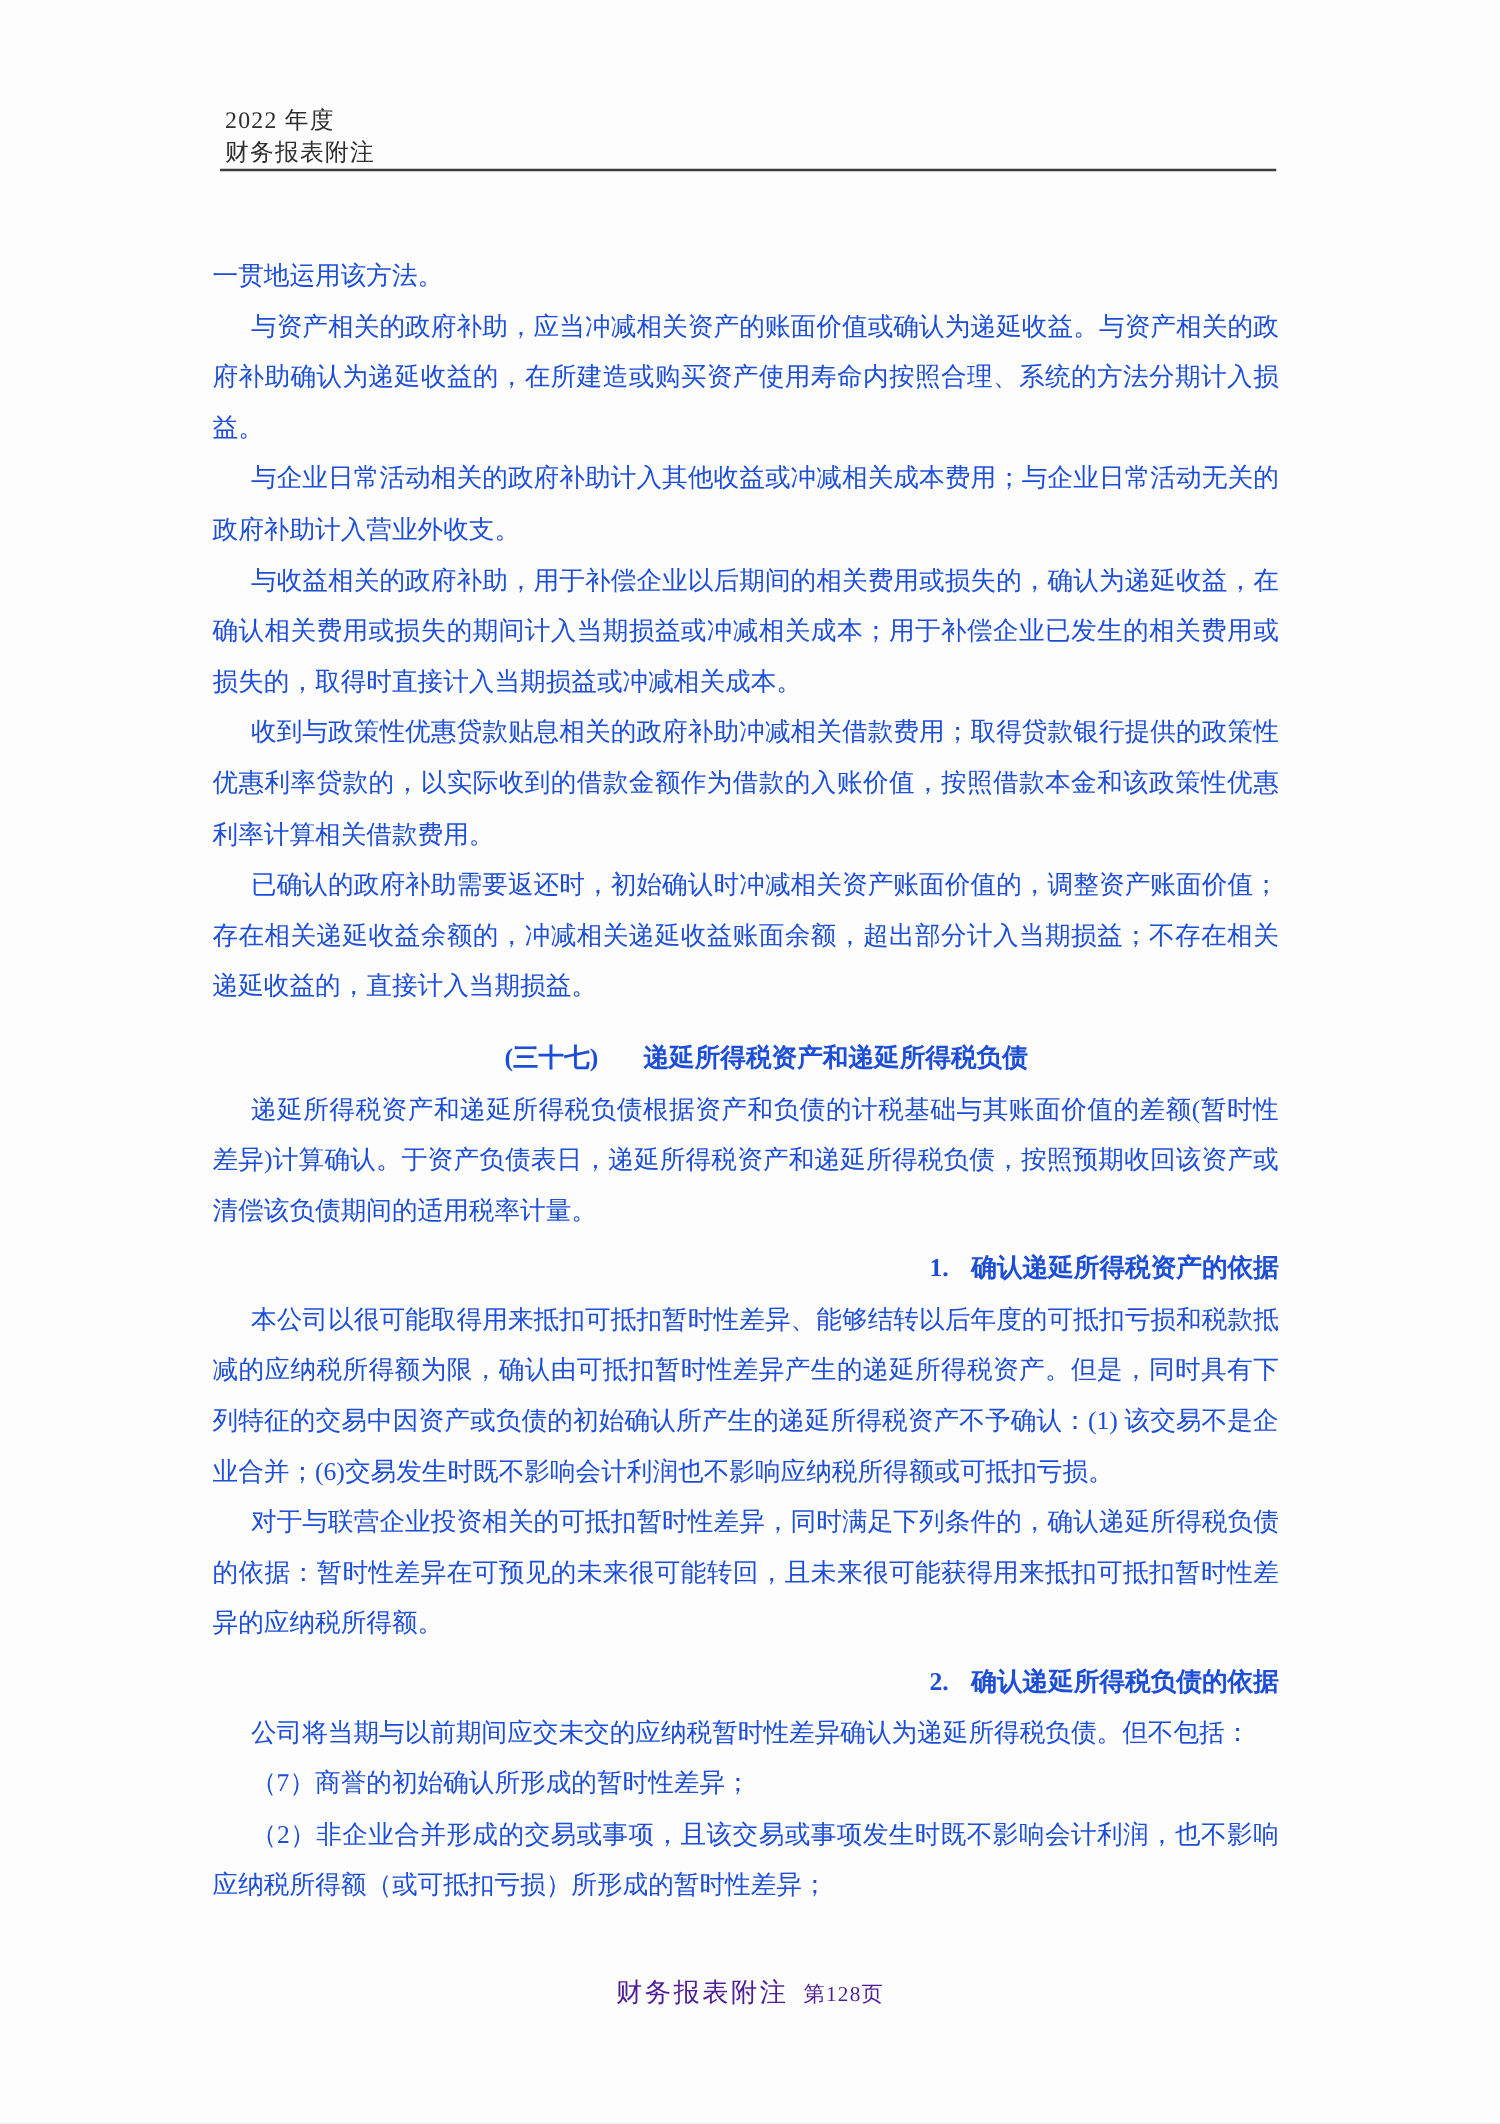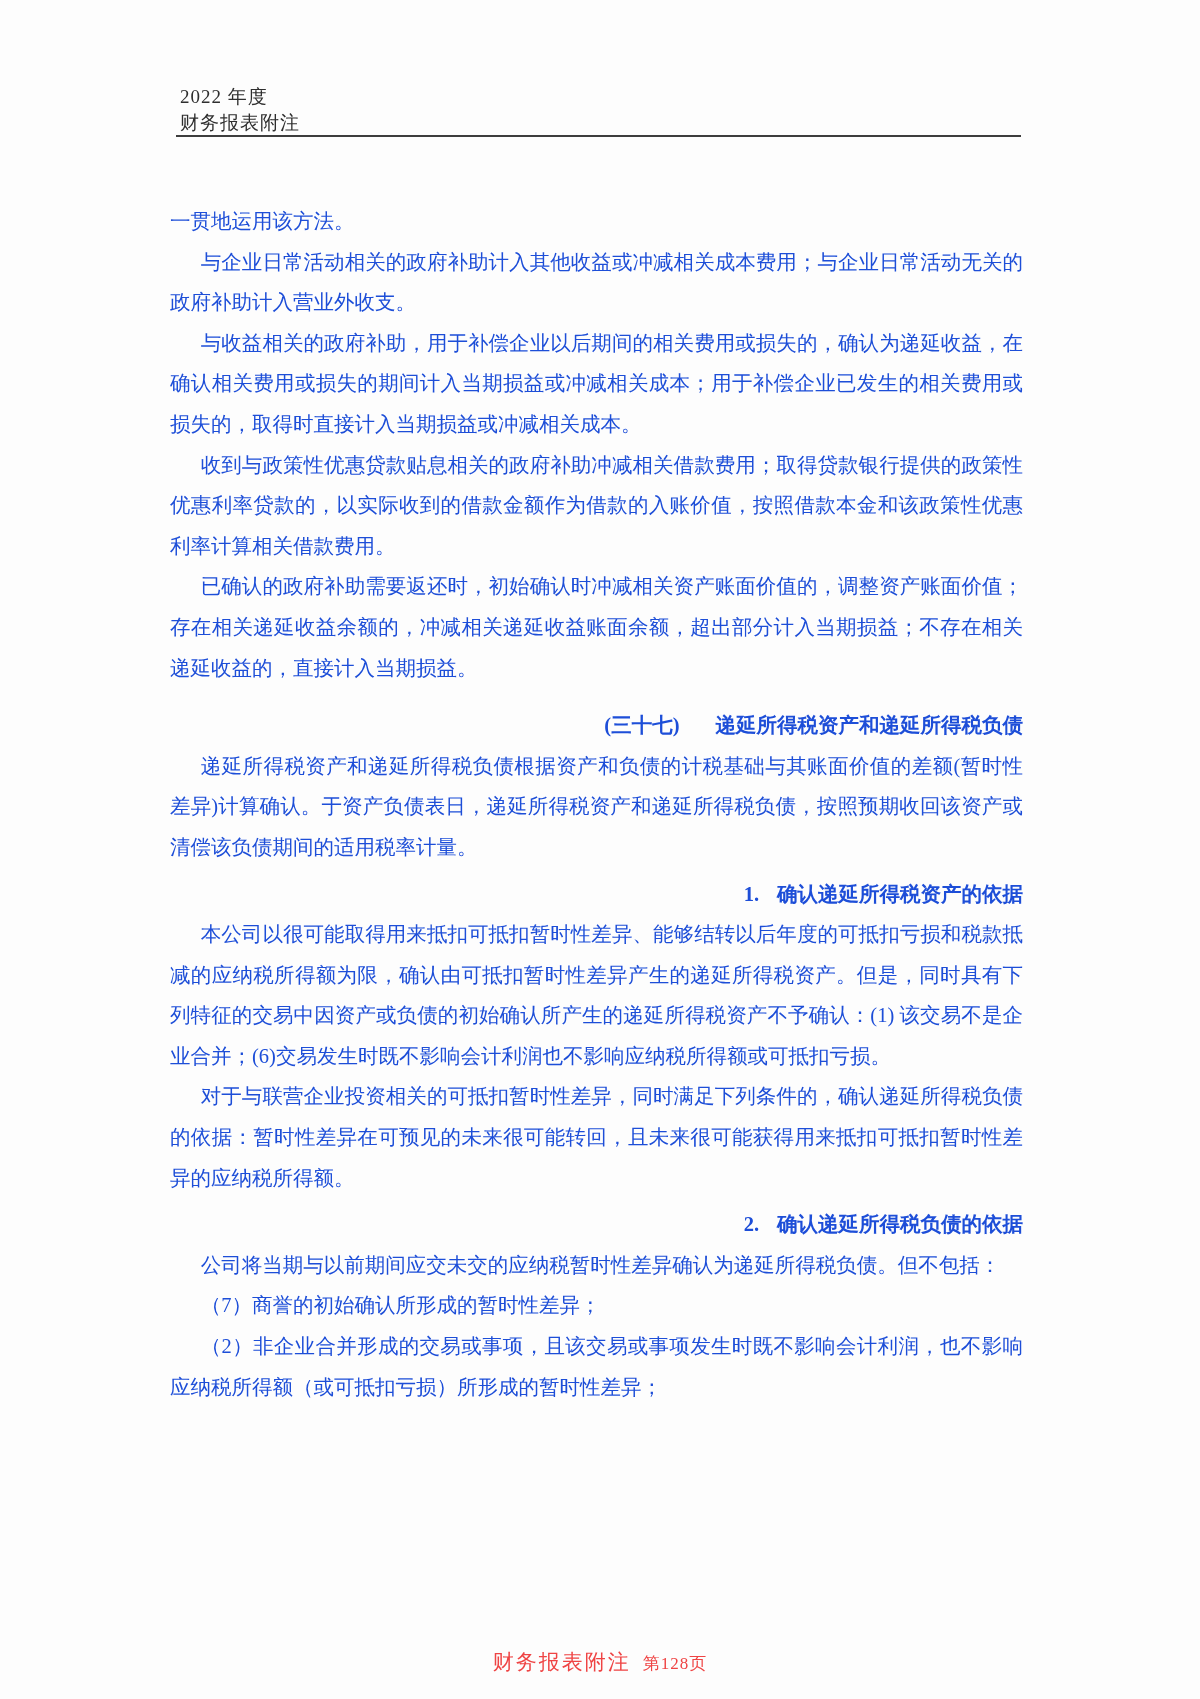--- a/index.html
+++ b/index.html
@@ -85,6 +85,7 @@
 
   <main class="doc-body">
       <p class="blk plain">一贯地运用该方法。</p>
+      <p class="blk para">与资产相关的政府补助，应当冲减相关资产的账面价值或确认为递延收益。与资产相关的政府补助确认为递延收益的，在所建造或购买资产使用寿命内按照合理、系统的方法分期计入损益。</p>
       <p class="blk para">与企业日常活动相关的政府补助计入其他收益或冲减相关成本费用；与企业日常活动无关的政府补助计入营业外收支。</p>
       <p class="blk para">与收益相关的政府补助，用于补偿企业以后期间的相关费用或损失的，确认为递延收益，在确认相关费用或损失的期间计入当期损益或冲减相关成本；用于补偿企业已发生的相关费用或损失的，取得时直接计入当期损益或冲减相关成本。</p>
       <p class="blk para">收到与政策性优惠贷款贴息相关的政府补助冲减相关借款费用；取得贷款银行提供的政策性优惠利率贷款的，以实际收到的借款金额作为借款的入账价值，按照借款本金和该政策性优惠利率计算相关借款费用。</p>

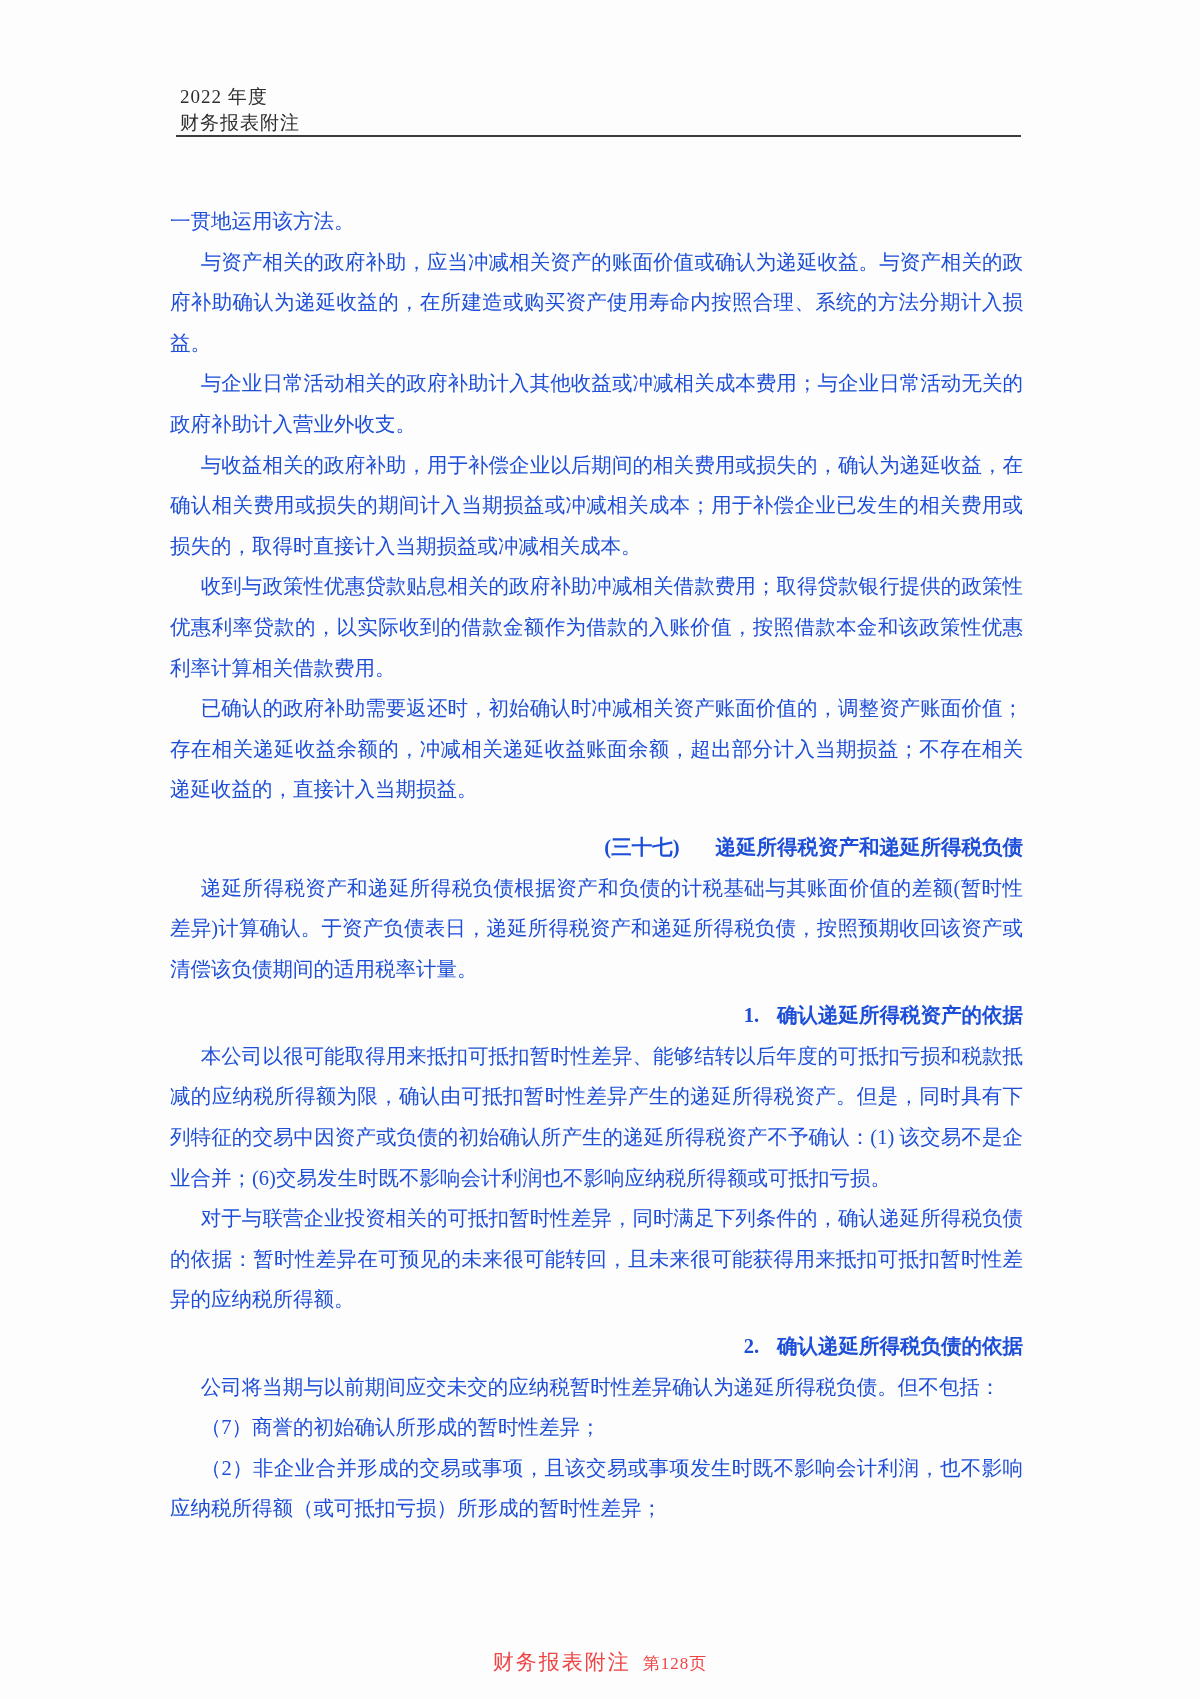--- a/index.html
+++ b/index.html
@@ -48,7 +48,7 @@
   .blk.section_heading {
     font-weight: 700;
     margin-top: 17px;
-    text-align: right;
+    text-align: center;
     text-indent: 1.6em;
   }
   .blk.section_heading .lbl { margin-right: 36px; }

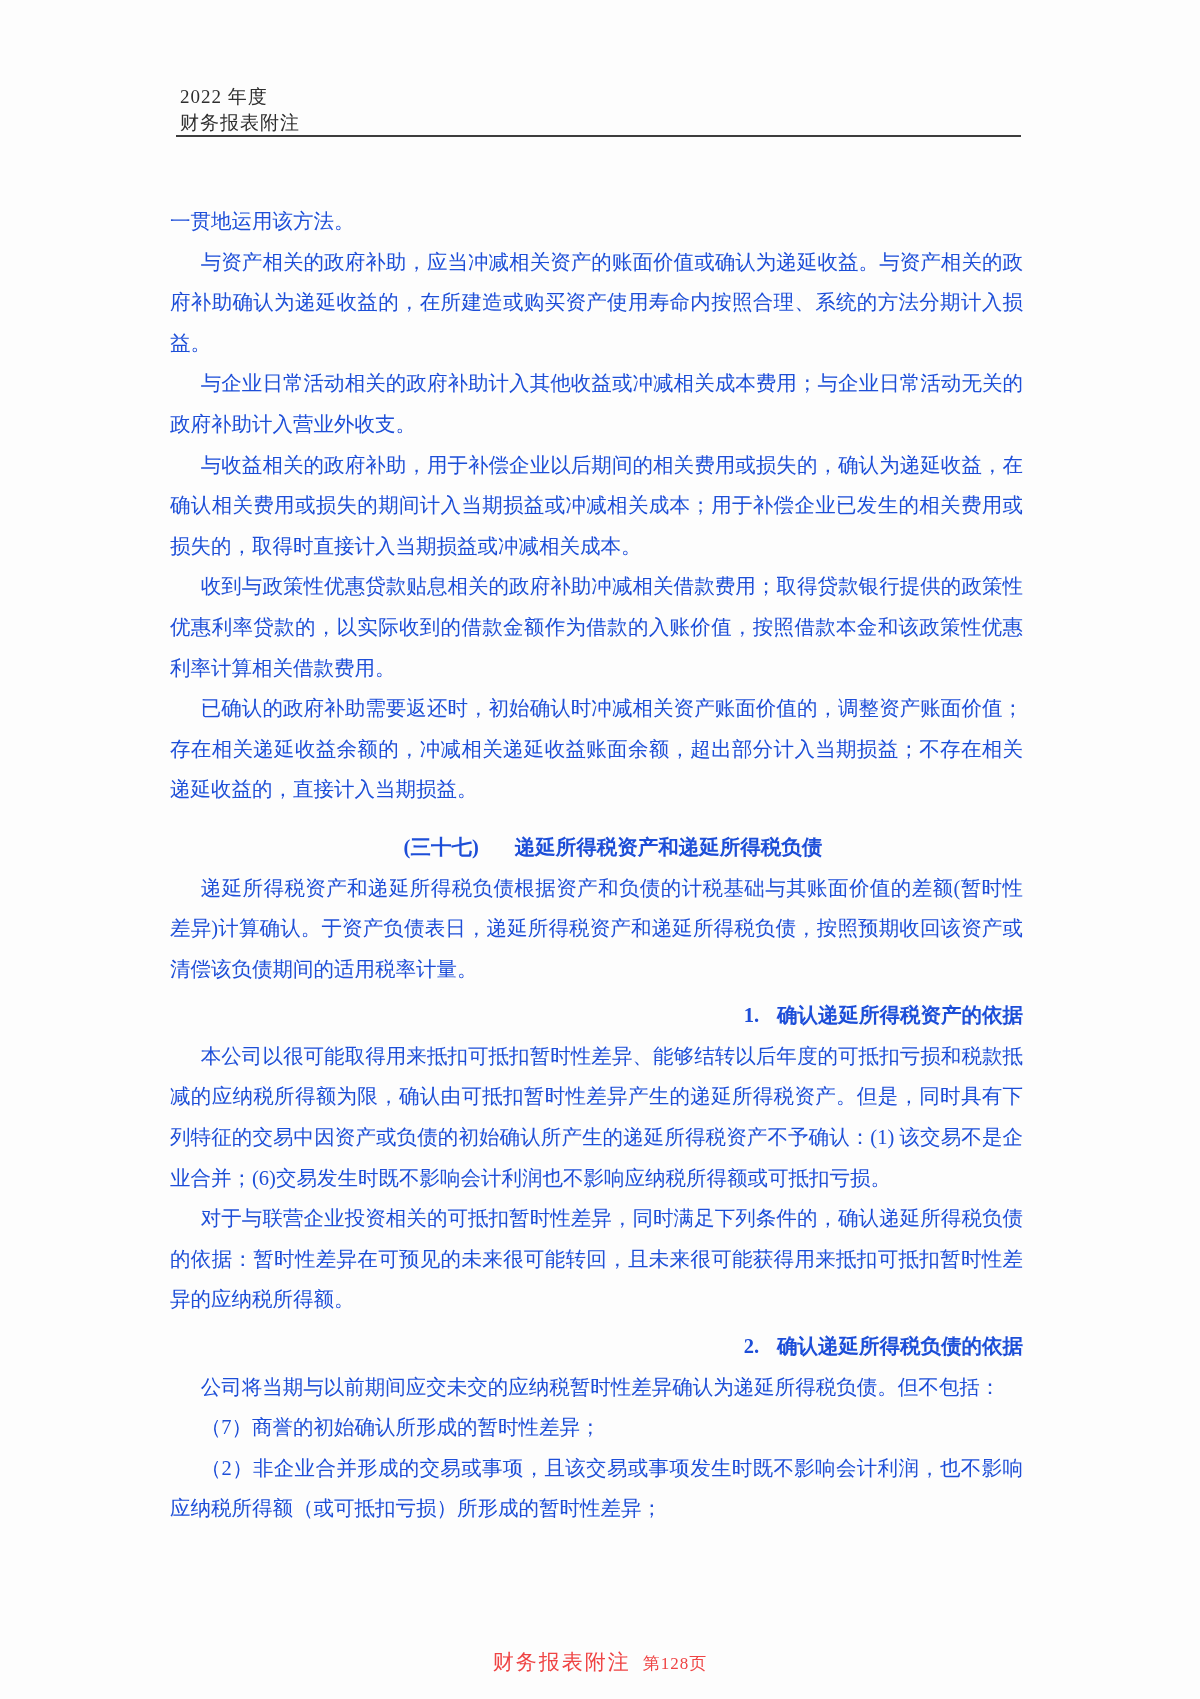--- a/index.html
+++ b/index.html
@@ -63,10 +63,10 @@
   .page-footer {
     position: absolute;
     left: 0;
-    top: 1648px;
+    top: 1580px;
     width: 100%;
     text-align: center;
-    color: #ef4444;
+    color: #4c1d95;
     white-space: nowrap;
   }
   .f-title { font-size: 21px; letter-spacing: 2px; }

